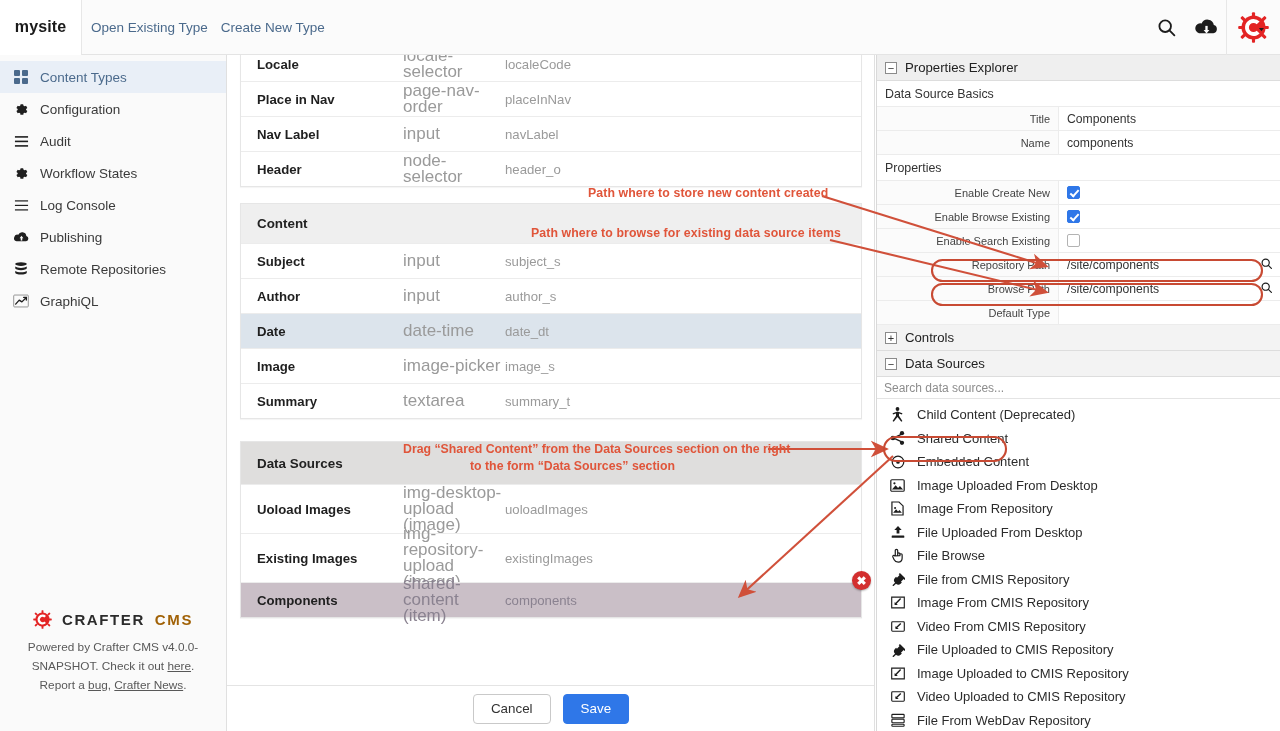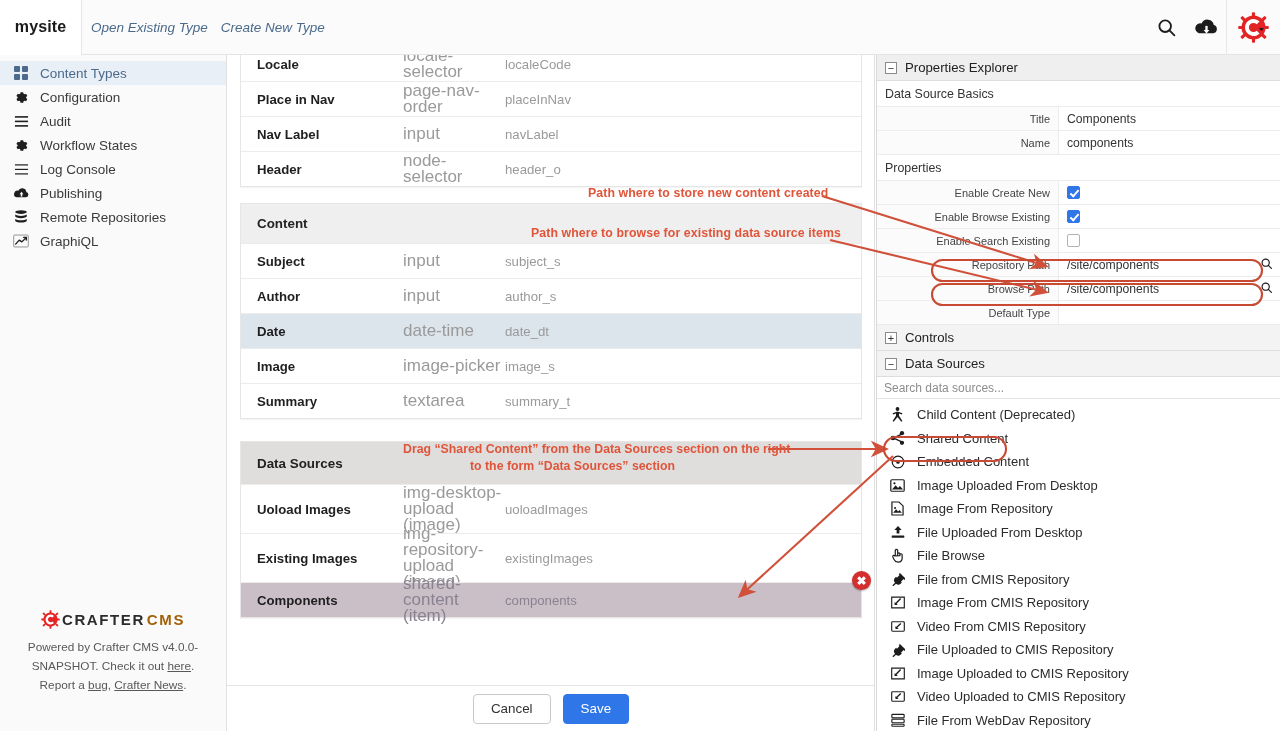--- a/index.html
+++ b/index.html
@@ -26,7 +26,7 @@
     background: #fff;
   }
   .brand-name { font-size: 16px; font-weight: bold; color: #1a1a1a; letter-spacing: .1px; }
-  .topnav { display: flex; align-items: center; gap: 13px; margin-left: 9px; font-style: italic; }
+  .topnav { display: flex; align-items: center; gap: 13px; margin-left: 9px; }
   .topnav a {
     font-size: 13.5px; color: #4b6a8c; text-decoration: none; cursor: pointer;
   }

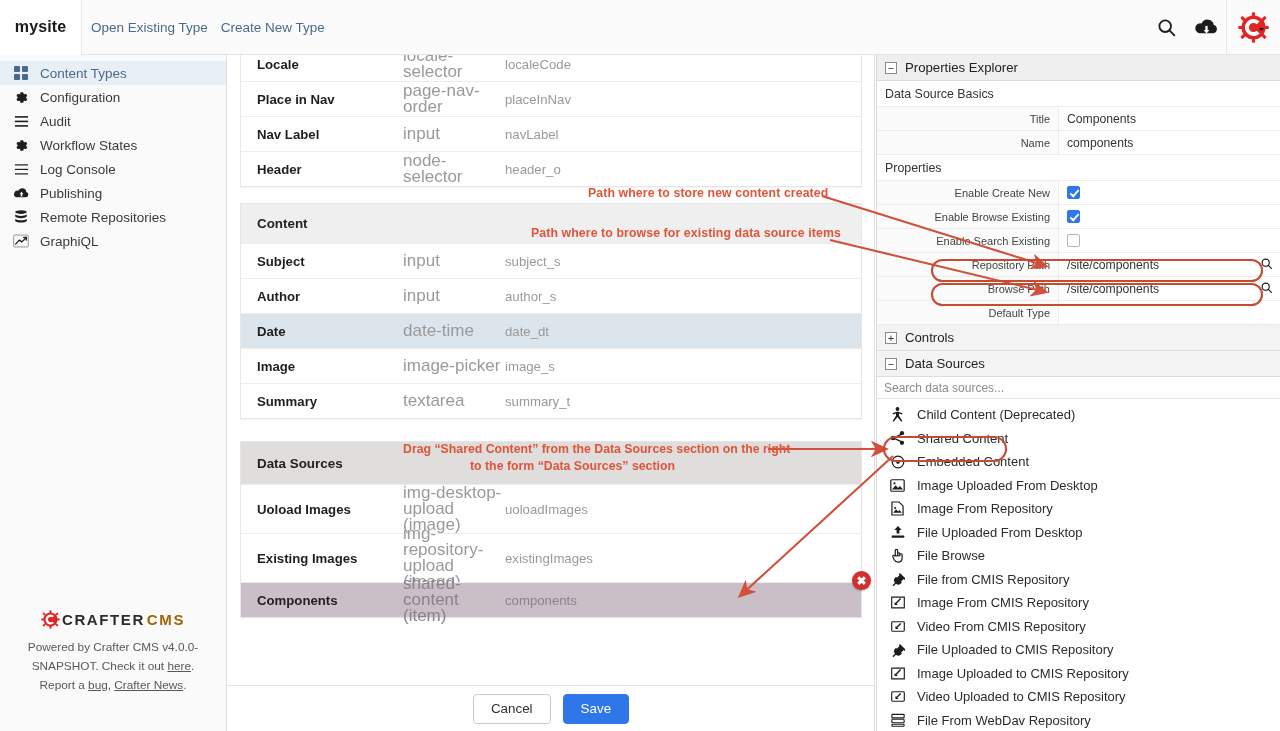--- a/index.html
+++ b/index.html
@@ -47,7 +47,7 @@
     border-right: 1px solid #e0e0e0;
   }
   .side-item {
-    height: 24px; display: flex; align-items: center; gap: 10px;
+    height: 32px; display: flex; align-items: center; gap: 10px;
     padding-left: 12px; font-size: 13.5px; color: #3a3a3a; cursor: pointer;
   }
   .side-item.active { background: #e9eff7; color: #4b6a8c; }

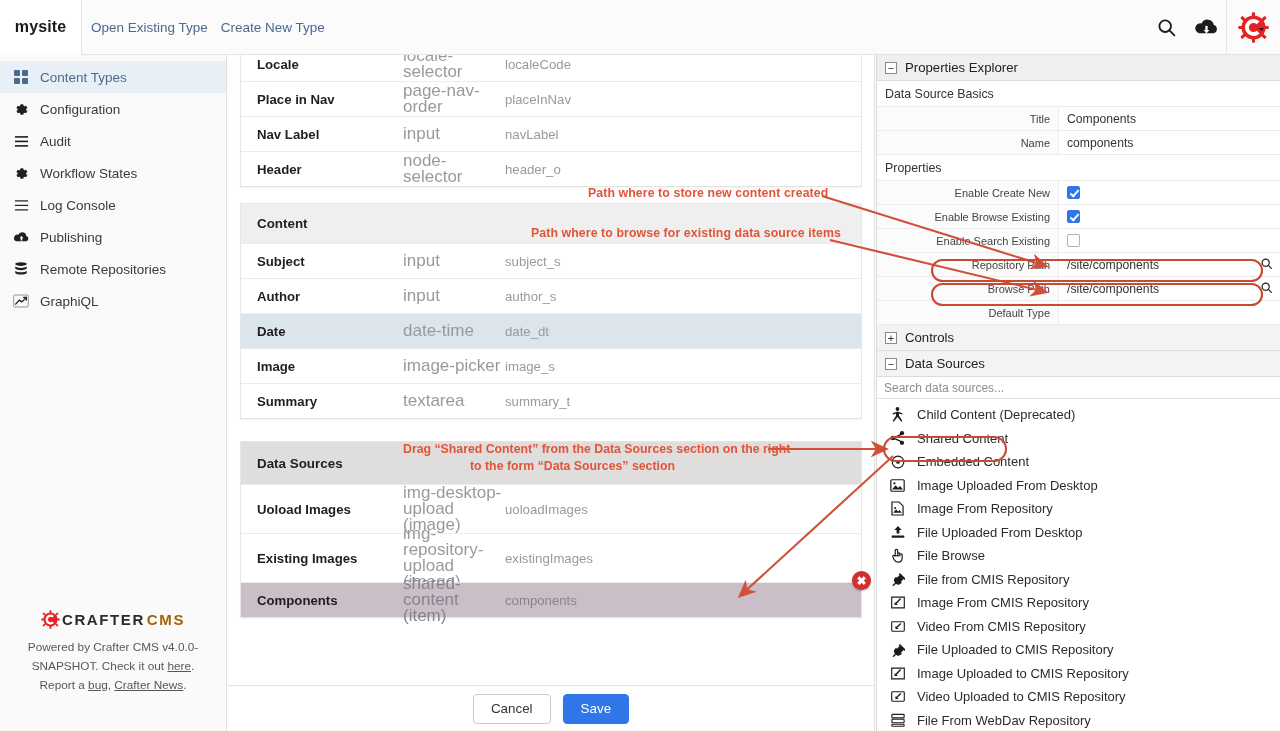--- a/index.html
+++ b/index.html
@@ -57,7 +57,7 @@
     position: absolute; left: 0; bottom: 36px; width: 226px; text-align: center;
     padding: 0 14px;
   }
-  .cc-logo { display: flex; align-items: center; justify-content: center; gap: 2px; margin-bottom: 9px;}
+  .cc-logo { display: flex; align-items: center; justify-content: center; gap: 10px; margin-bottom: 9px;}
   .cc-gear { width: 19px; height: 19px; }
   .cc-t1 { font-size: 15px; font-weight: bold; letter-spacing: 1.6px; color: #2b2b2b; }
   .cc-t2 { font-size: 15px; font-weight: bold; letter-spacing: 1.6px; color: #a16207; }

